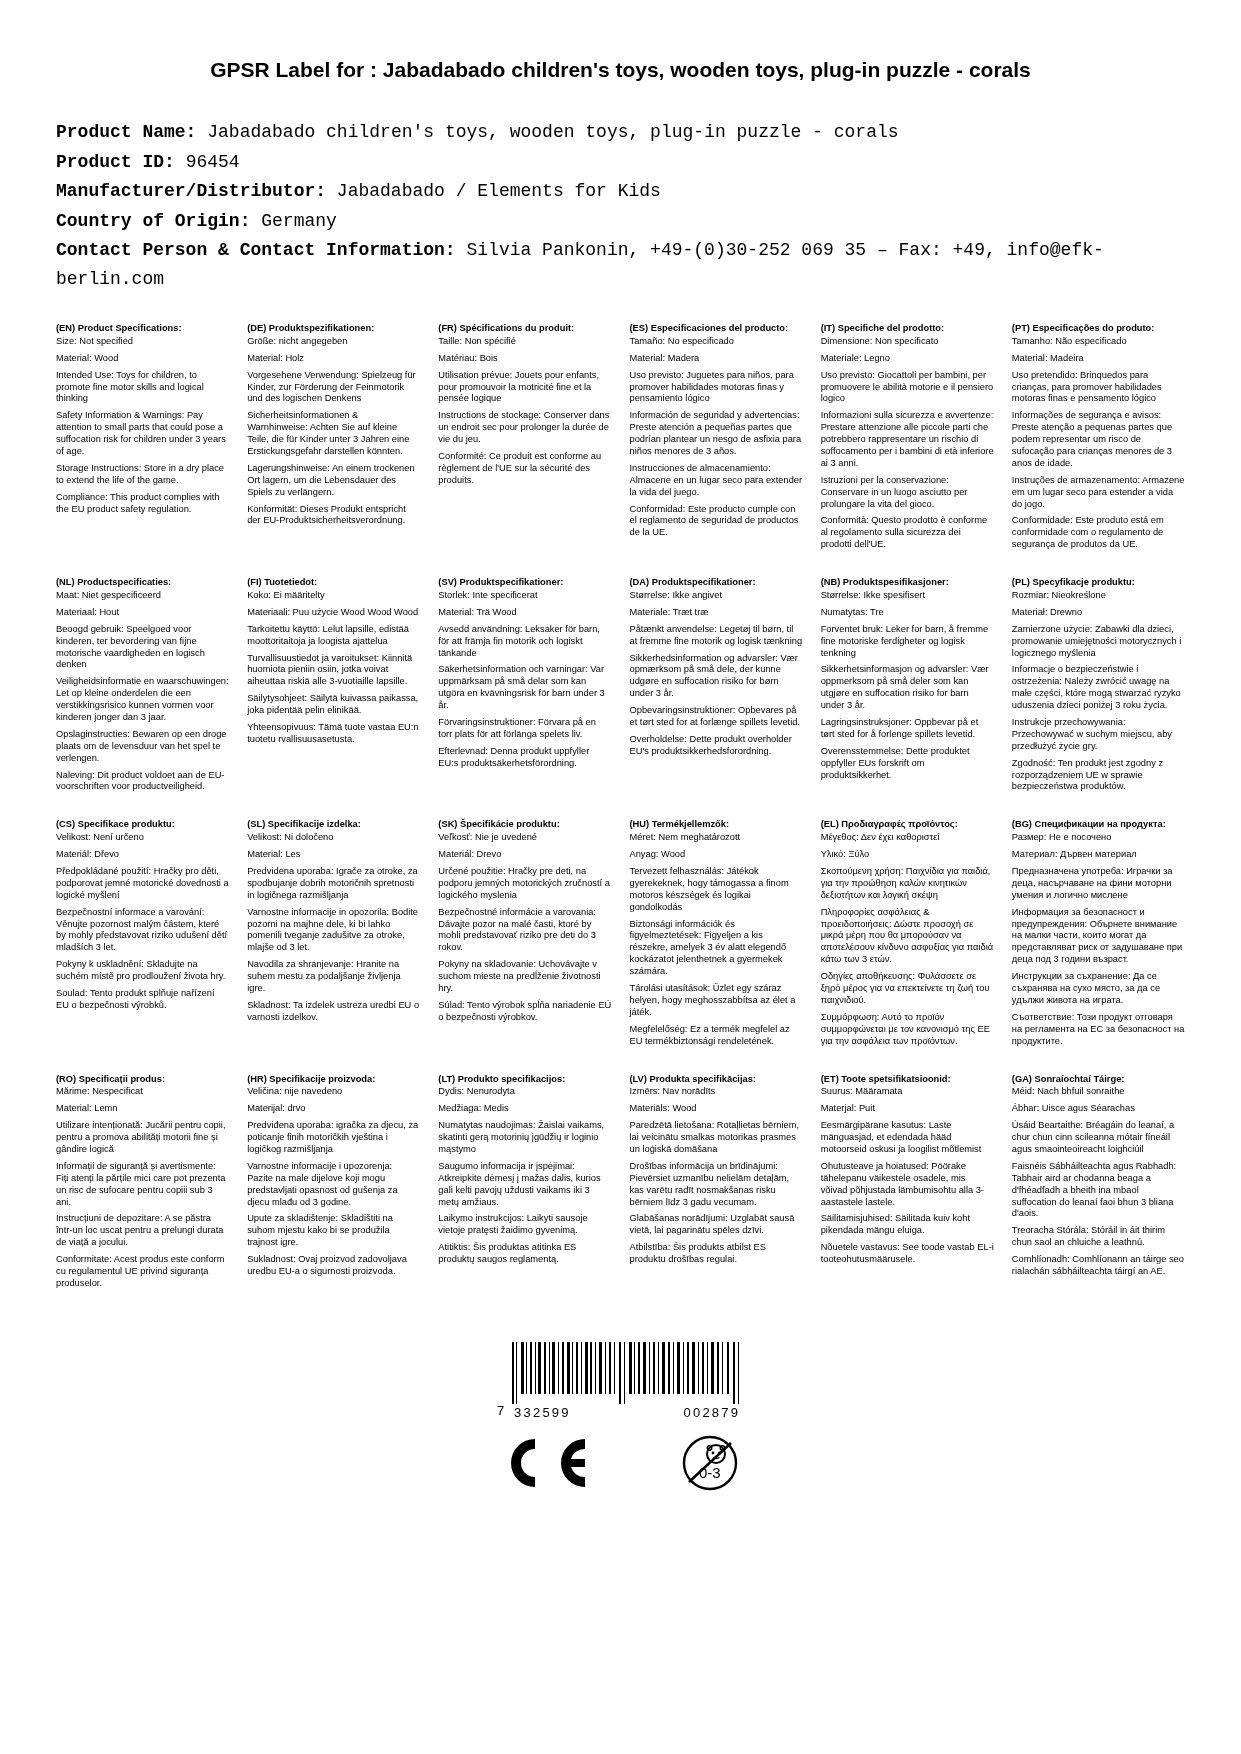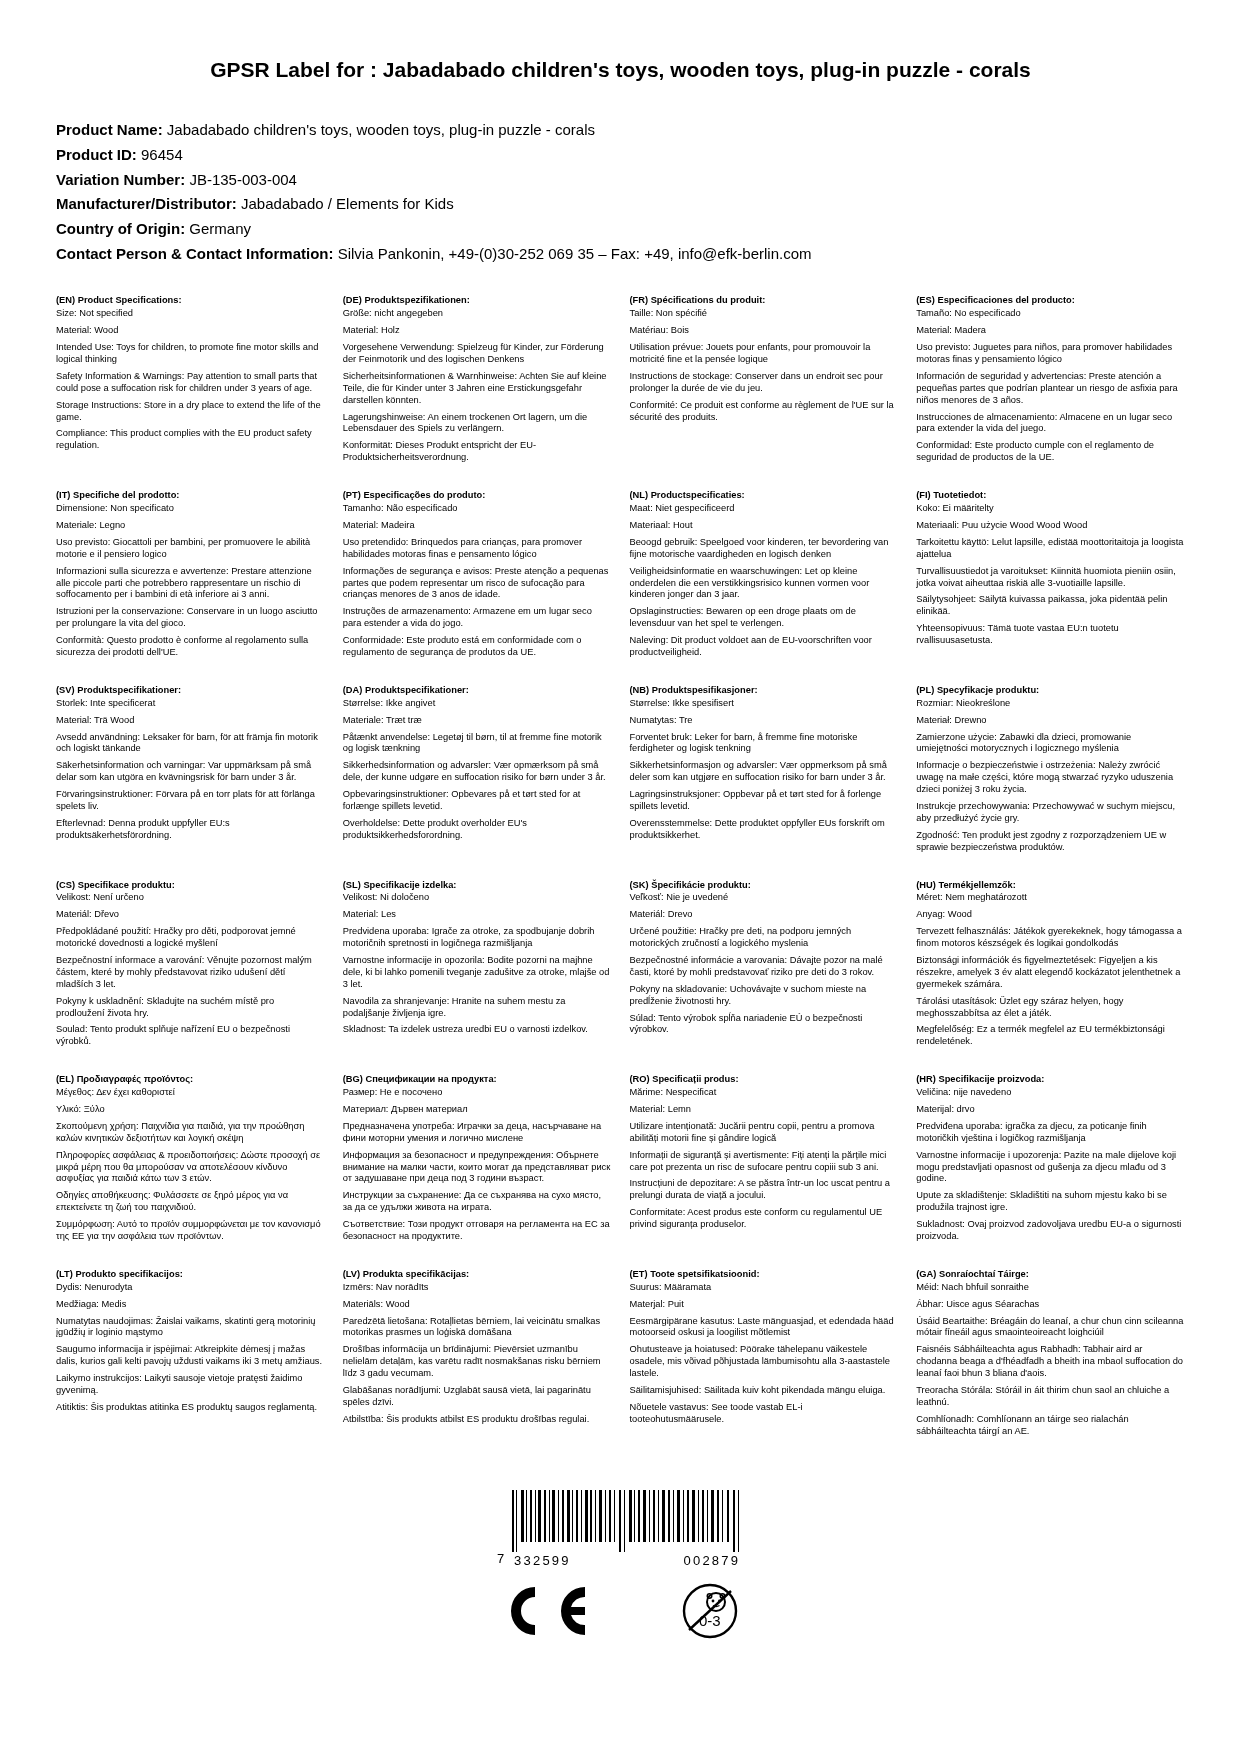--- a/index.html
+++ b/index.html
@@ -31,8 +31,9 @@
   }
   .meta {
     margin: 0 0 30px 0;
-    font-size: 15px;
+    font-size: 18px;
     line-height: 1.58;
+    font-family: Liberation Mono, monospace;
   }
   .meta-row {
     margin-bottom: 1px;

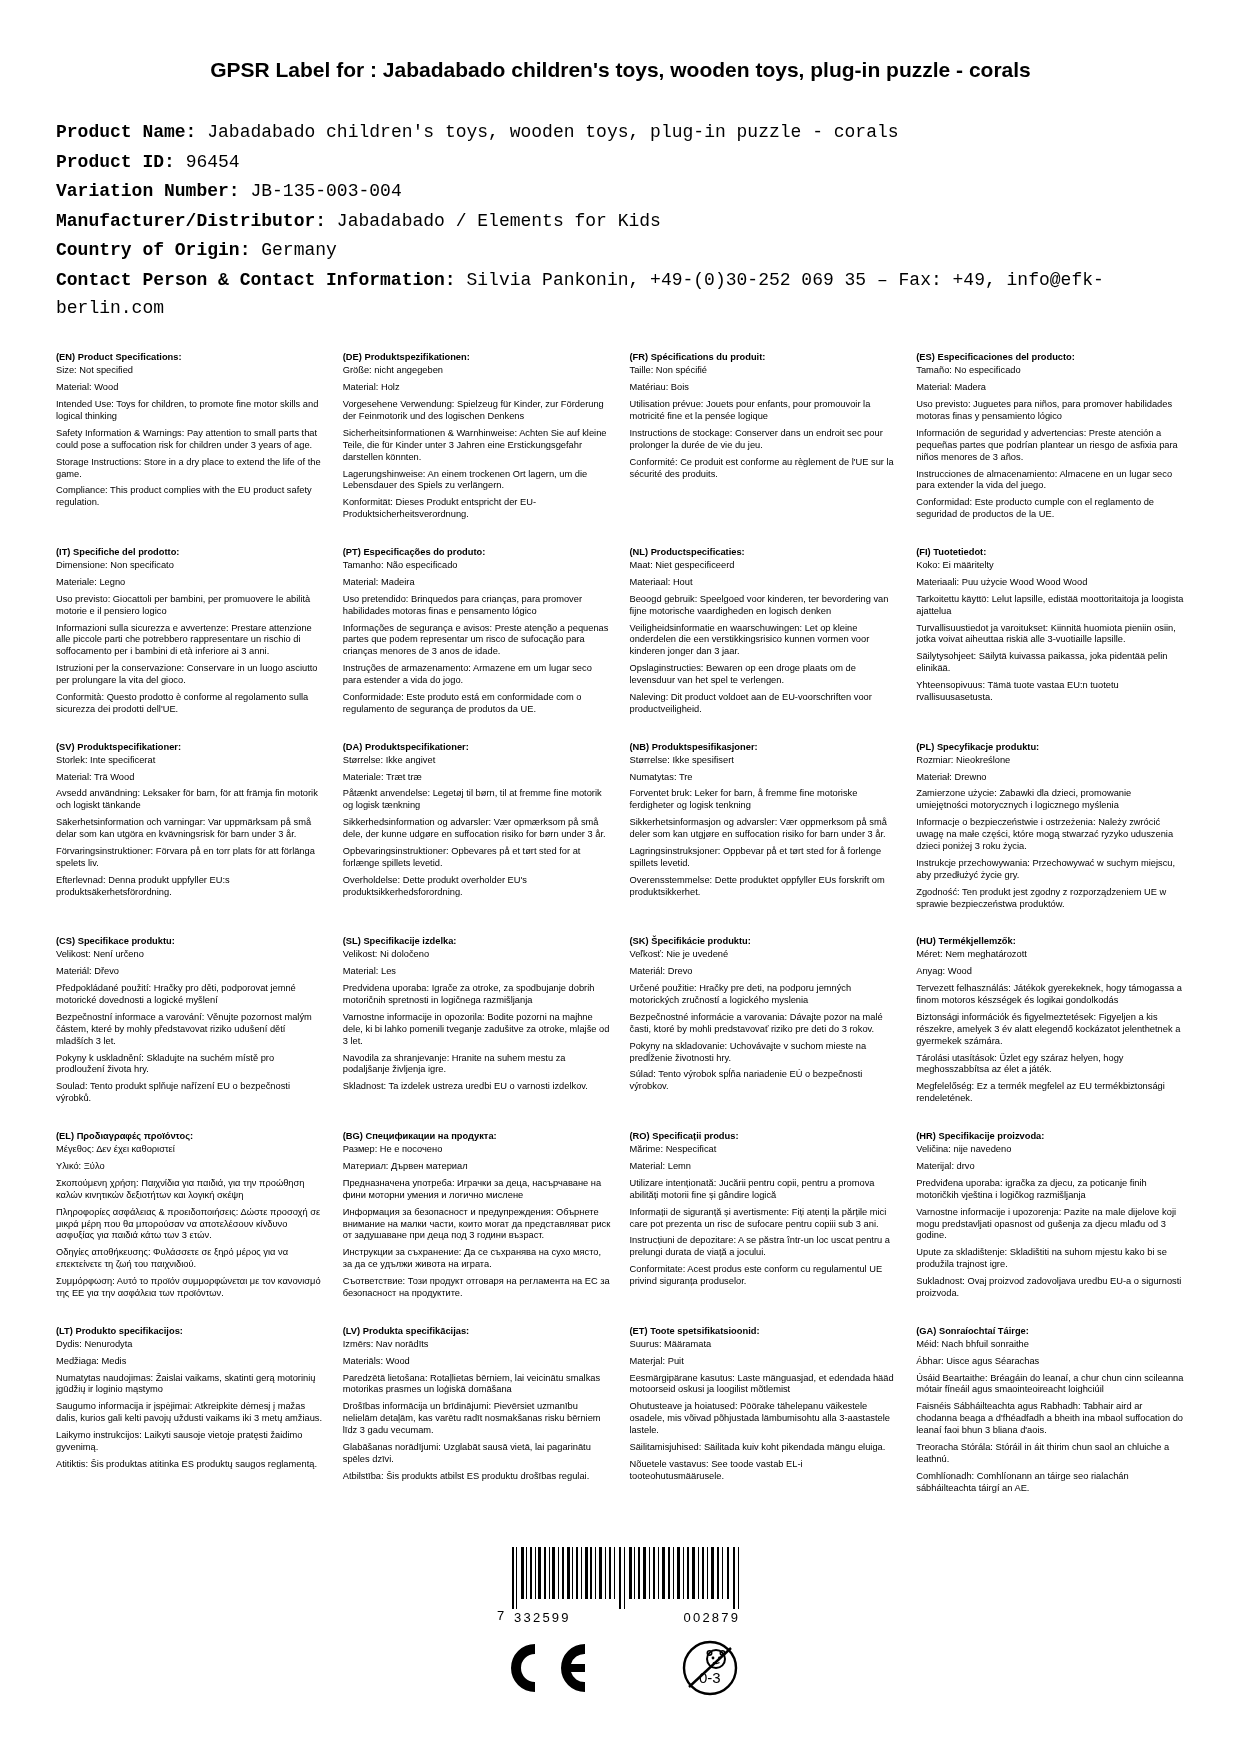--- a/index.html
+++ b/index.html
@@ -123,10 +123,6 @@
     <div class="meta-row">
       <span class="meta-label">Product ID:</span>
       <span class="meta-value">96454</span>
-    </div>
-    <div class="meta-row">
-      <span class="meta-label">Variation Number:</span>
-      <span class="meta-value">JB-135-003-004</span>
     </div>
     <div class="meta-row">
       <span class="meta-label">Manufacturer/Distributor:</span>

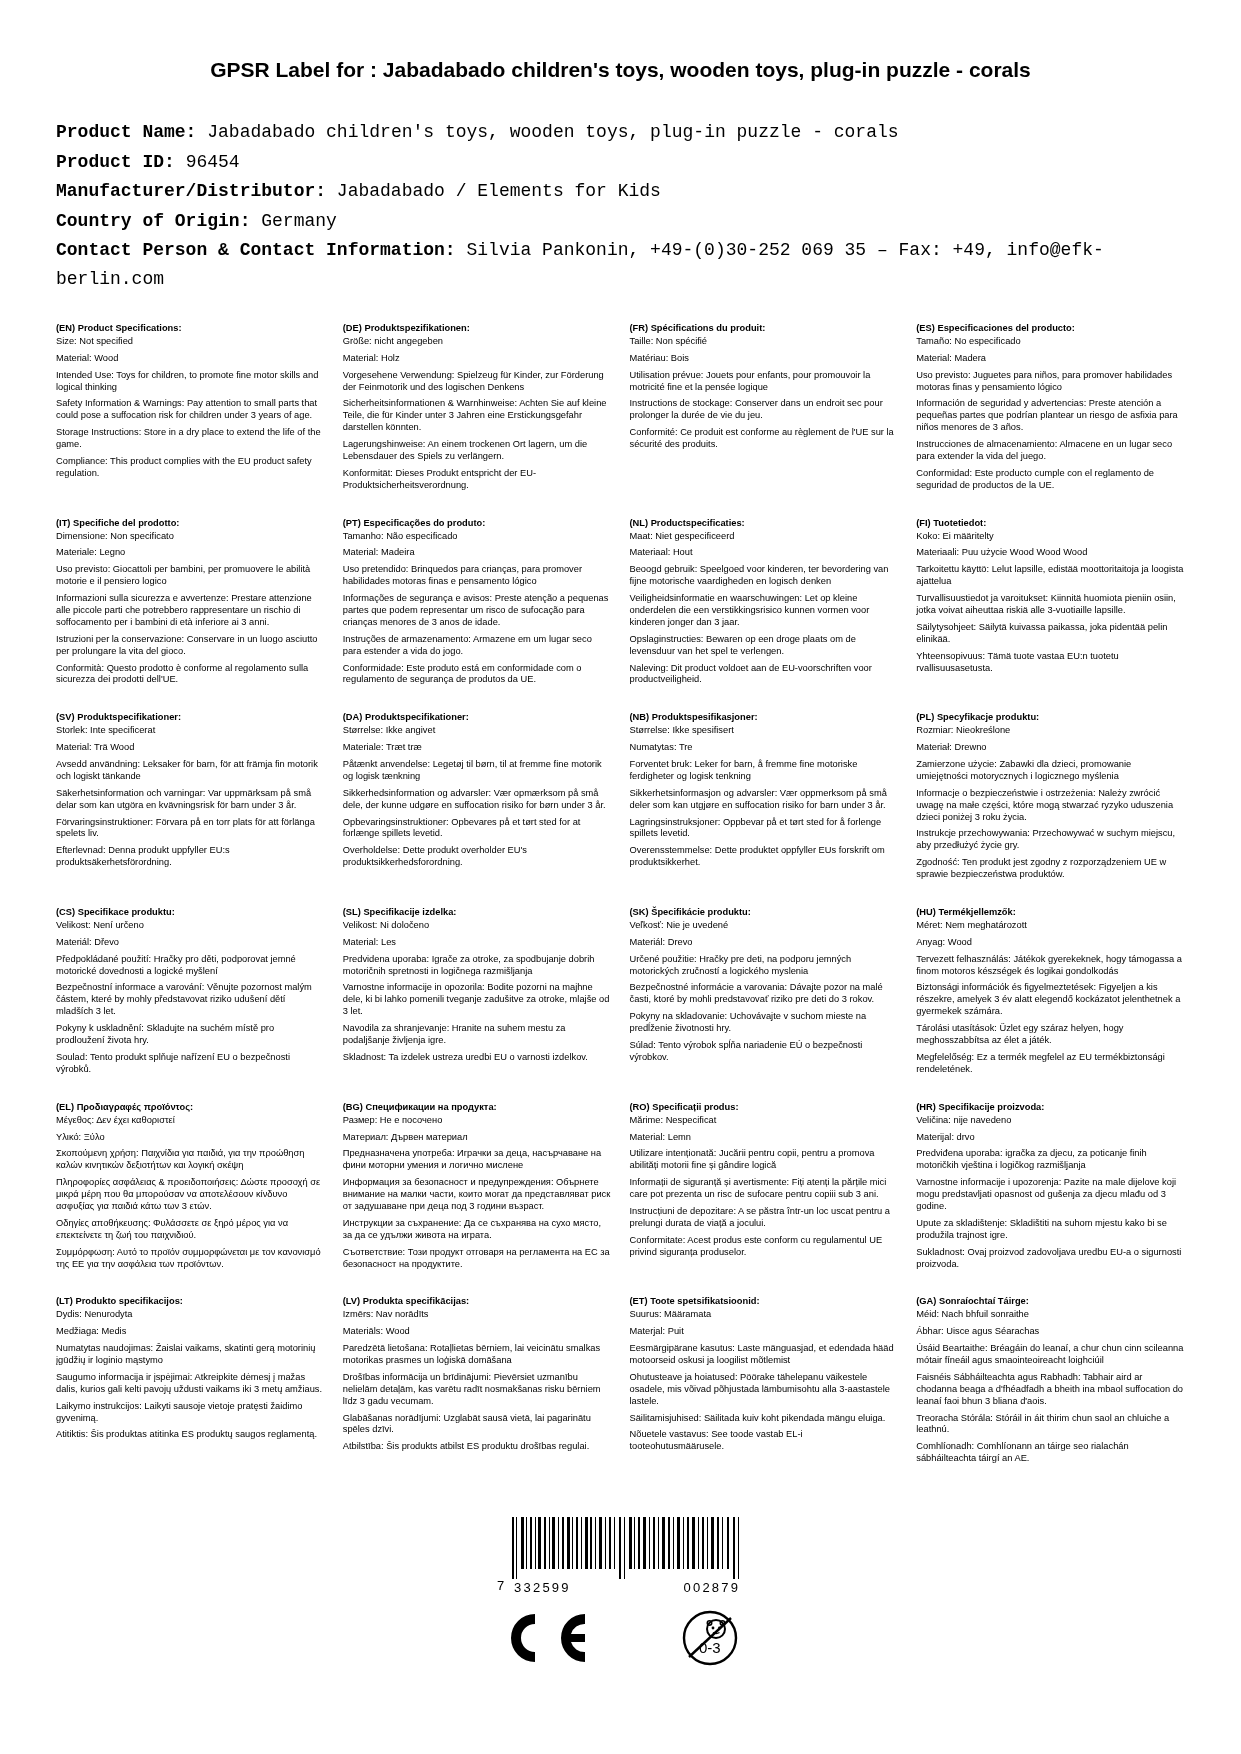--- a/index.html
+++ b/index.html
@@ -46,7 +46,7 @@
   }
   .grid {
     display: grid;
-    grid-template-columns: repeat(4, 1fr);
+    grid-template-columns: repeat(6, 1fr);
     column-gap: 18px;
     row-gap: 0;
   }

